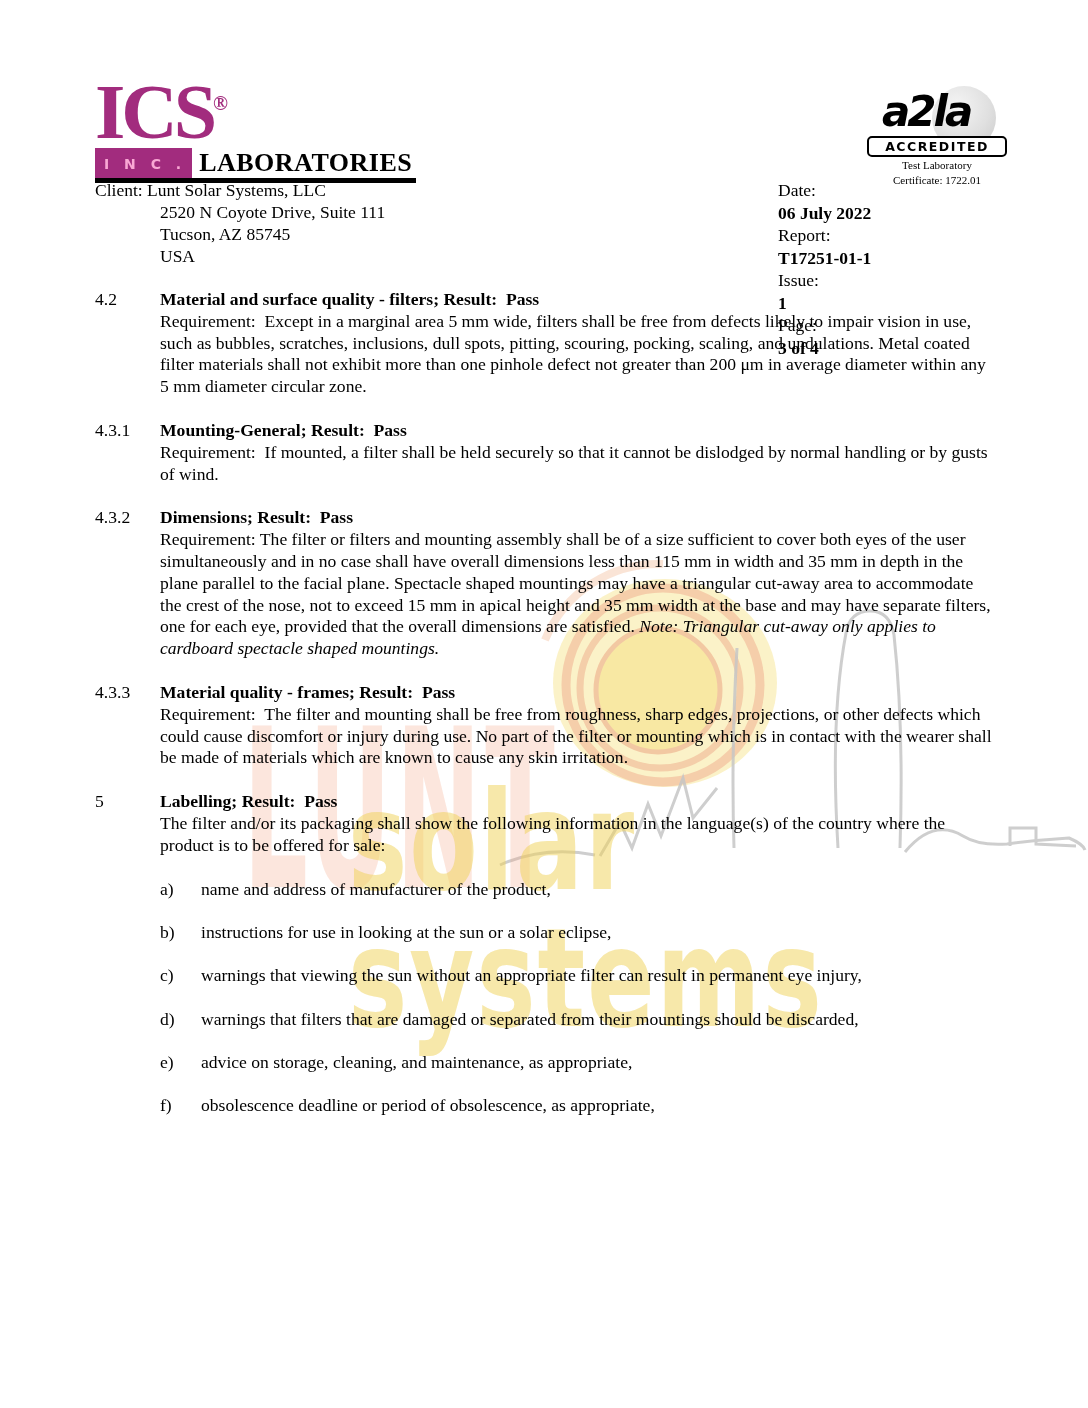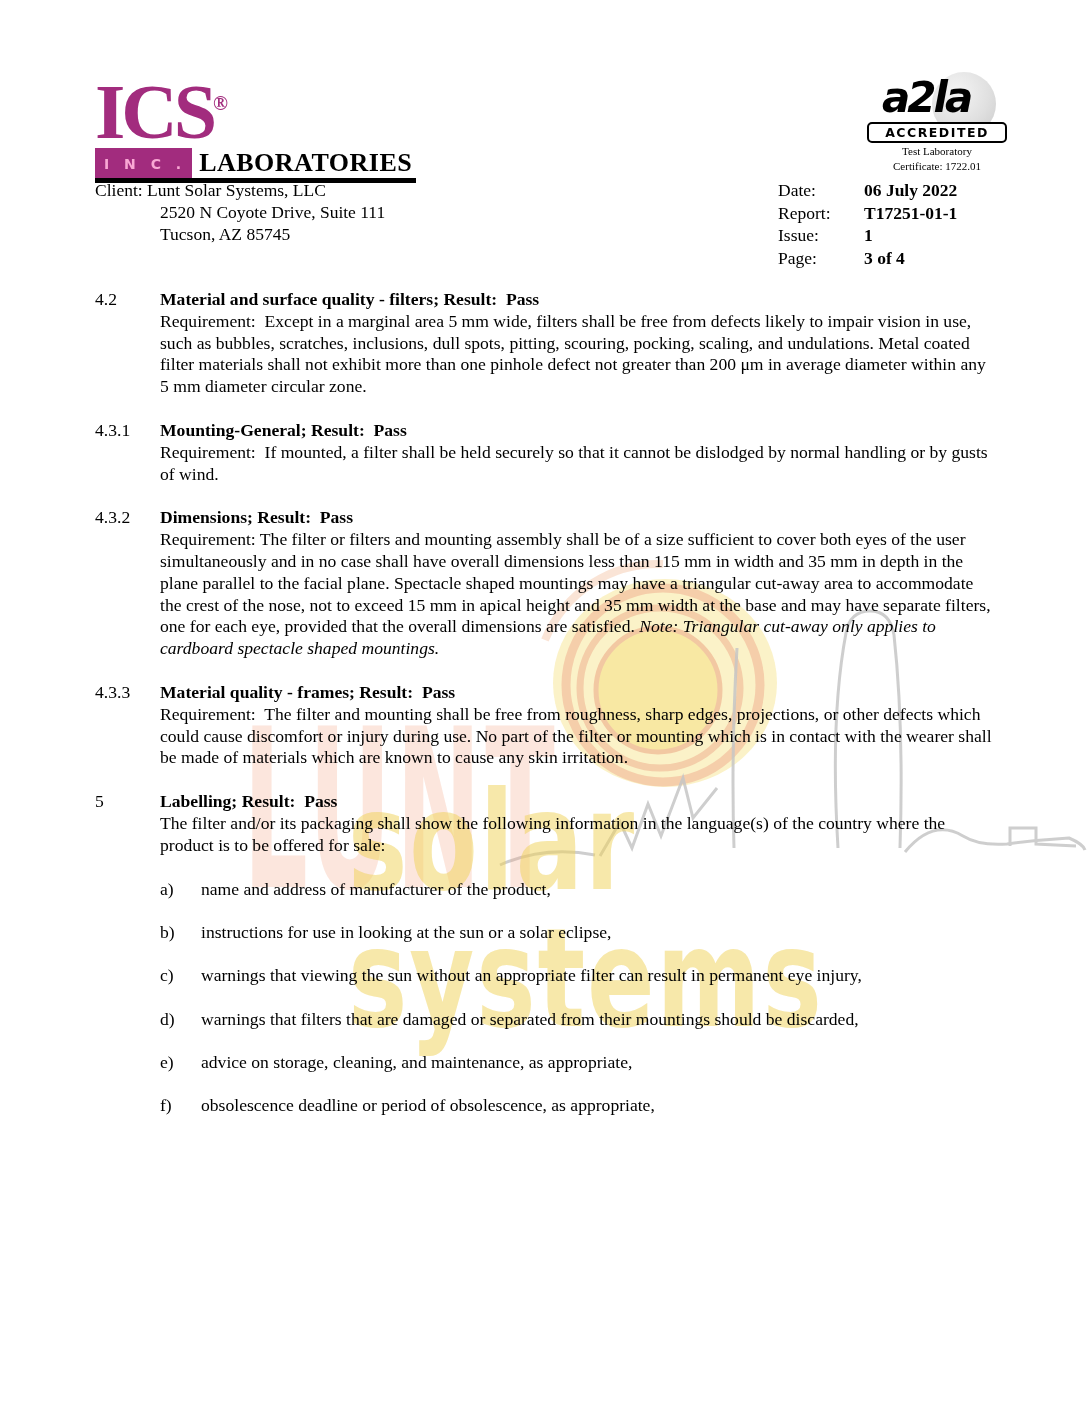--- a/index.html
+++ b/index.html
@@ -28,7 +28,7 @@
   .labs { font-weight:bold; font-size:26px; letter-spacing:0.5px; padding:0 4px 0 7px; }
 
   
-  .a2la { position:absolute; left:866px; top:76px; width:142px; text-align:center; }
+  .a2la { position:absolute; left:866px; top:90px; width:142px; text-align:center; }
   .globe { position:absolute; right:12px; top:-4px; width:64px; height:64px; border-radius:50%;
            background:radial-gradient(circle at 38% 32%, #f5f5f5 0%, #e0e0e0 55%, #c9c9c9 100%); }
   .a2la-text { position:relative; font-family:"DejaVu Sans",sans-serif; font-weight:bold; font-style:italic;

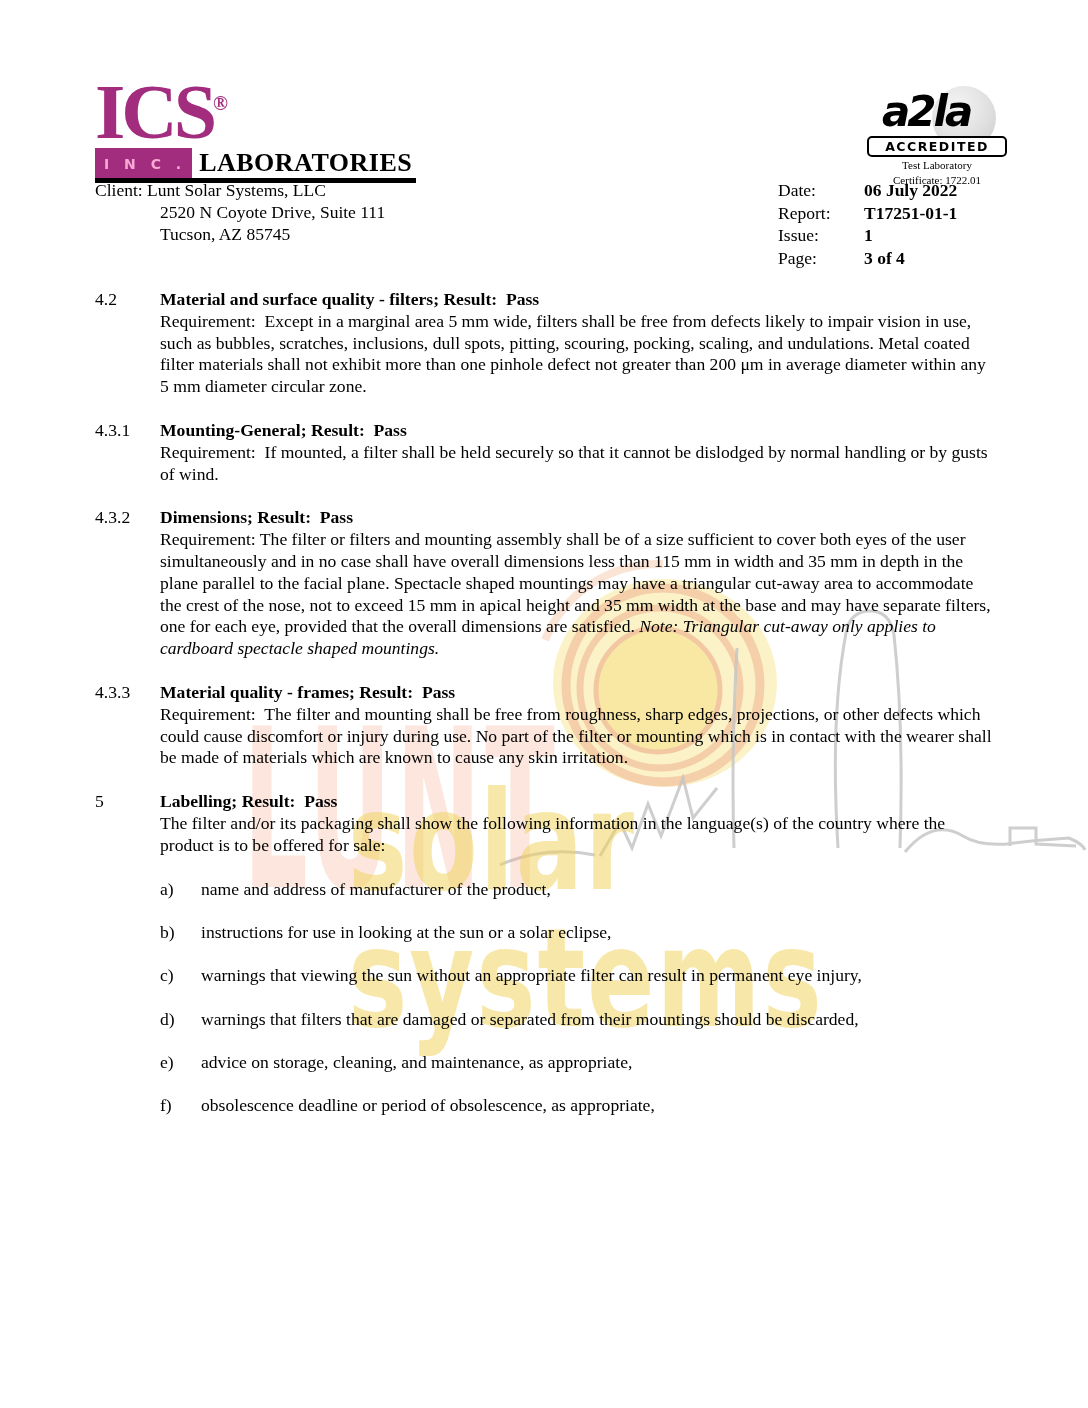--- a/index.html
+++ b/index.html
@@ -42,7 +42,7 @@
   .client { position:absolute; left:95px; top:179px; font-size:17.5px; line-height:22px; }
   .client-indent { padding-left:65px; }
   .meta { position:absolute; left:778px; top:179px; font-size:17.5px; line-height:22.5px; }
-  .meta-row { display:flex; }
+  .meta-row { display:flex;flex-direction:column; }
   .meta-label { width:86px; }
   .meta-value { font-weight:bold; }
 

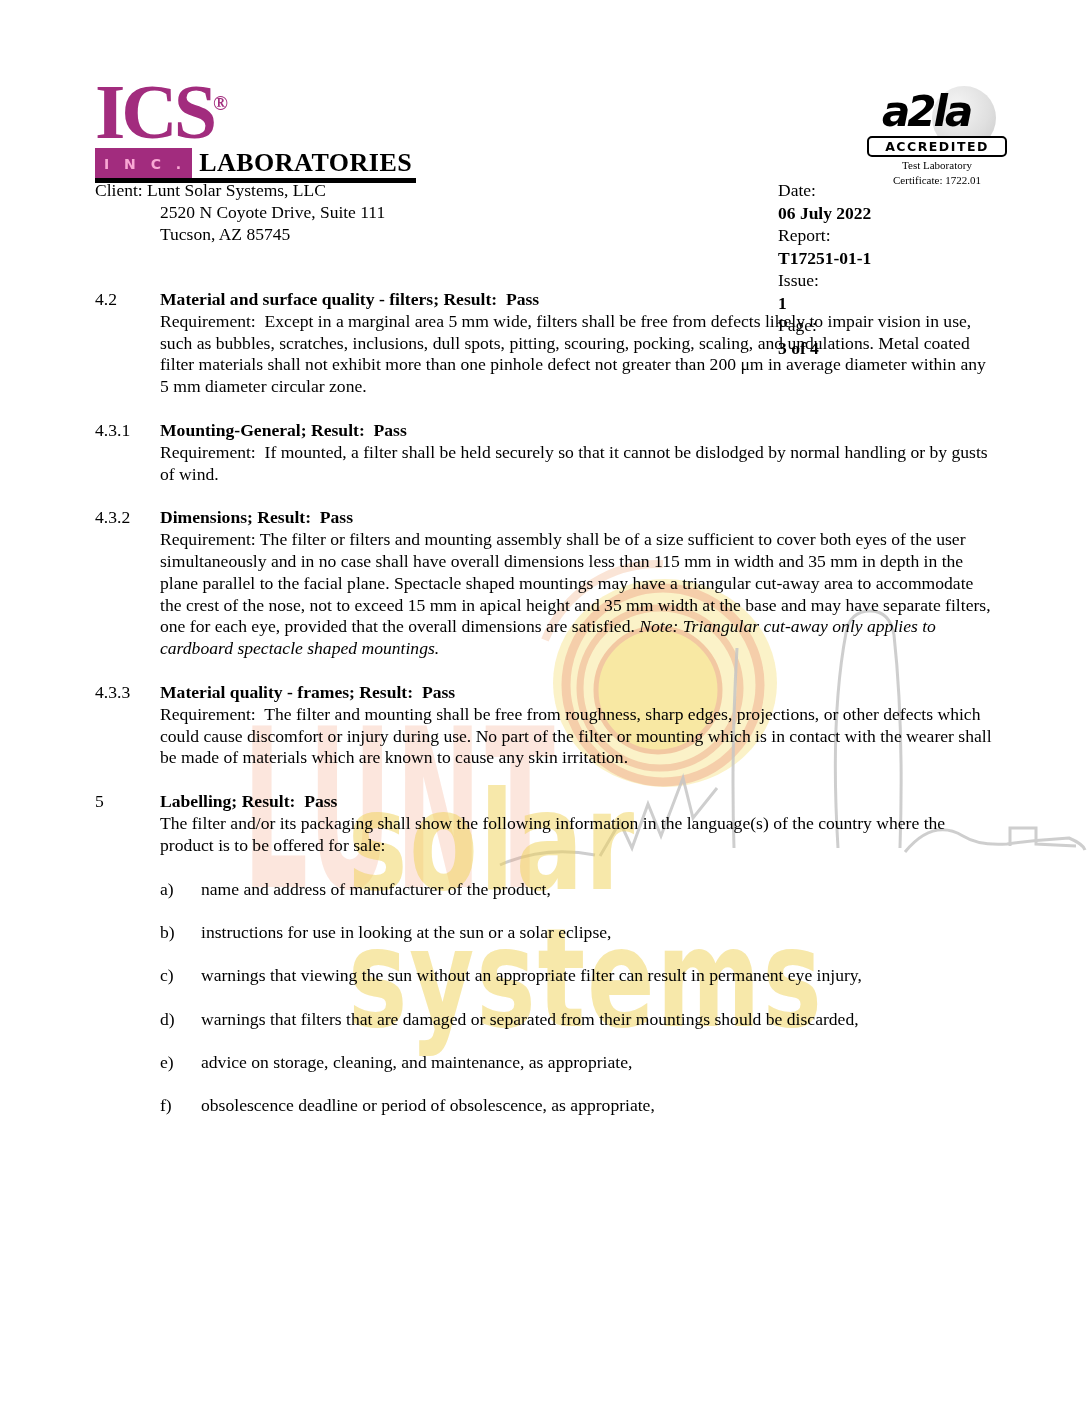--- a/index.html
+++ b/index.html
@@ -105,6 +105,7 @@
       <div><span>Client:</span> <span>Lunt Solar Systems, LLC</span></div>
       <div class="client-indent">2520 N Coyote Drive, Suite 111</div>
       <div class="client-indent">Tucson, AZ 85745</div>
+      <div class="client-indent">USA</div>
     </div>
 
     <div class="meta">

